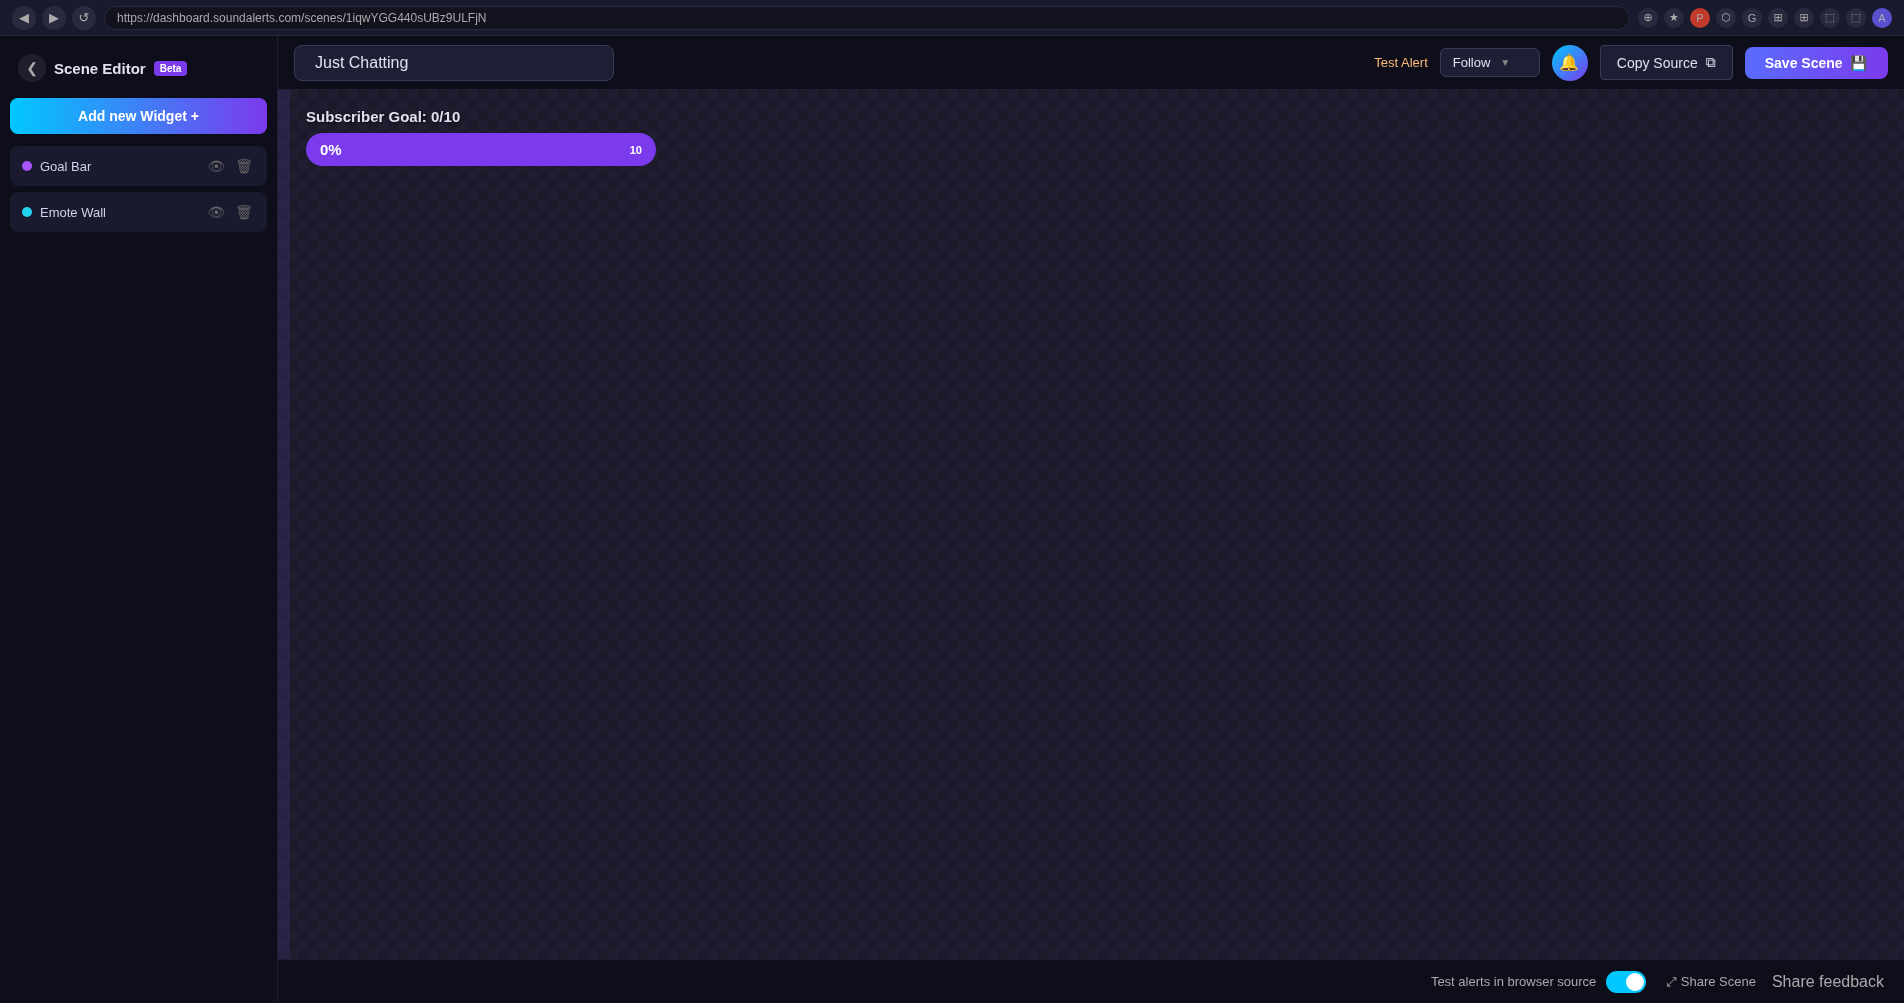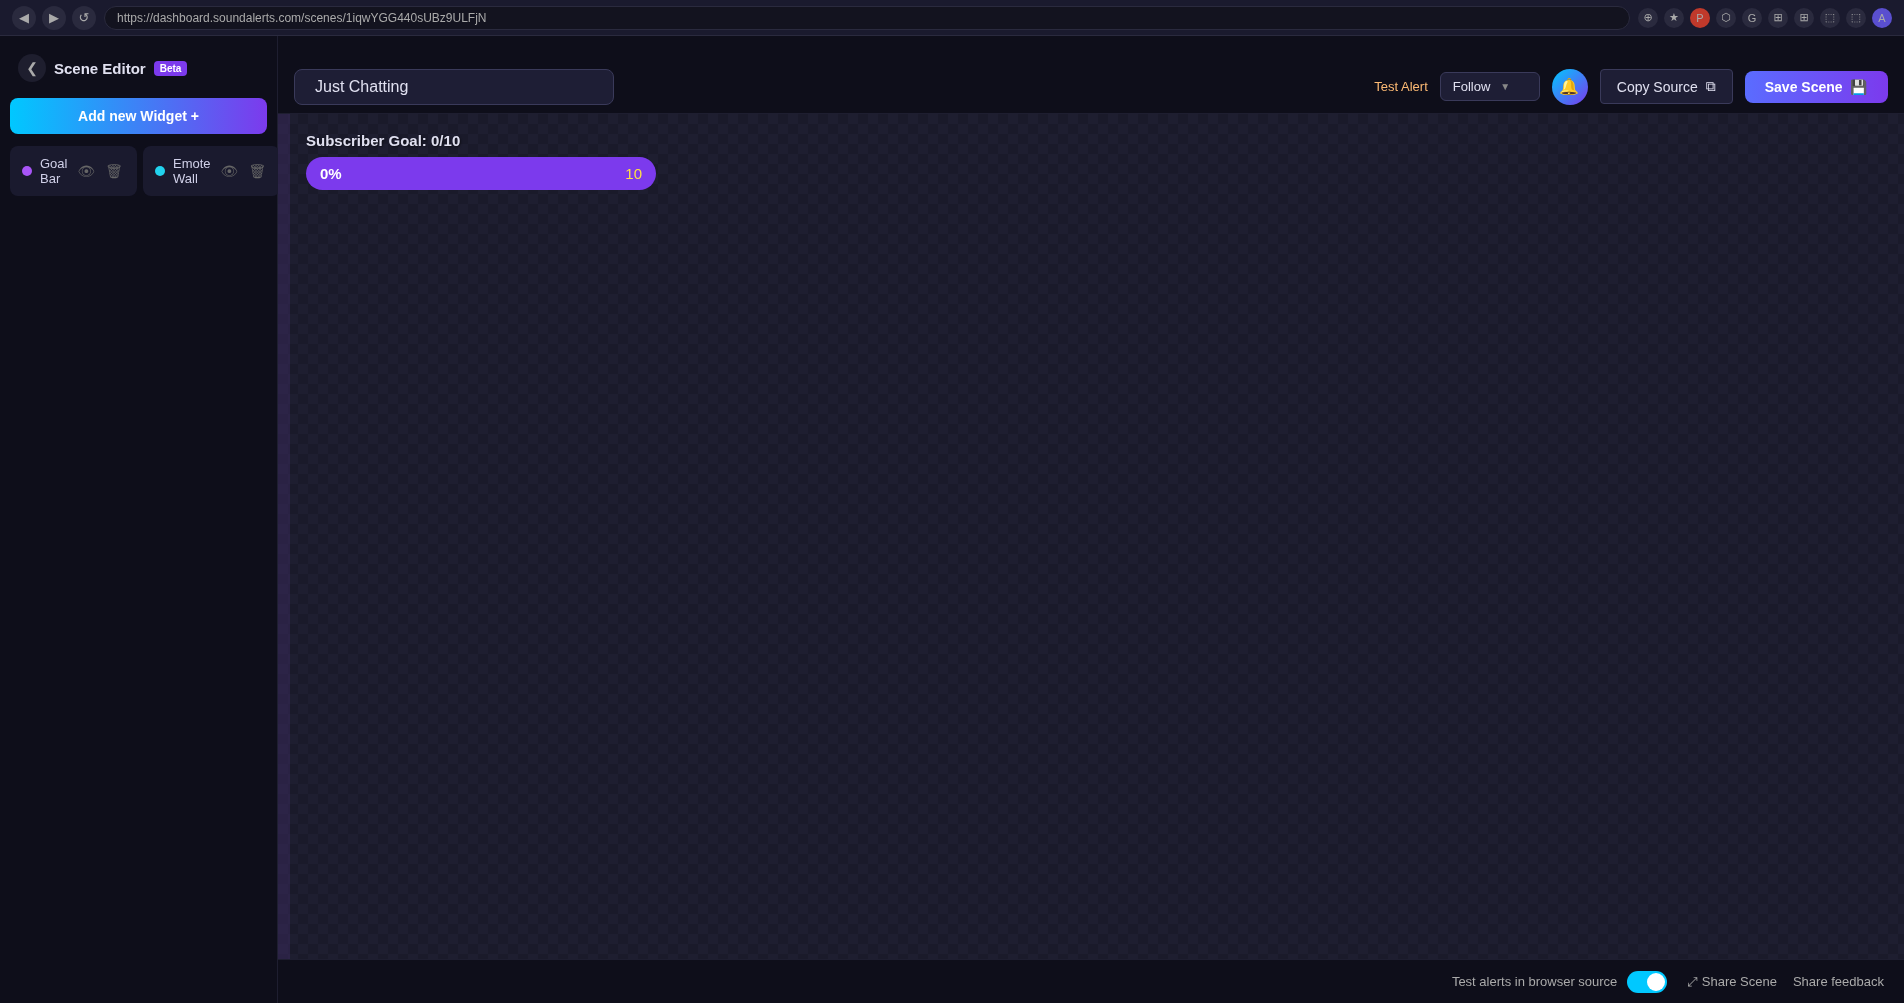--- a/index.html
+++ b/index.html
@@ -191,7 +191,6 @@
       flex-direction: column;
       background: #12121e;
       overflow: hidden;
-      margin-top: 24px;
     }
     .toolbar {
       height: 54px;

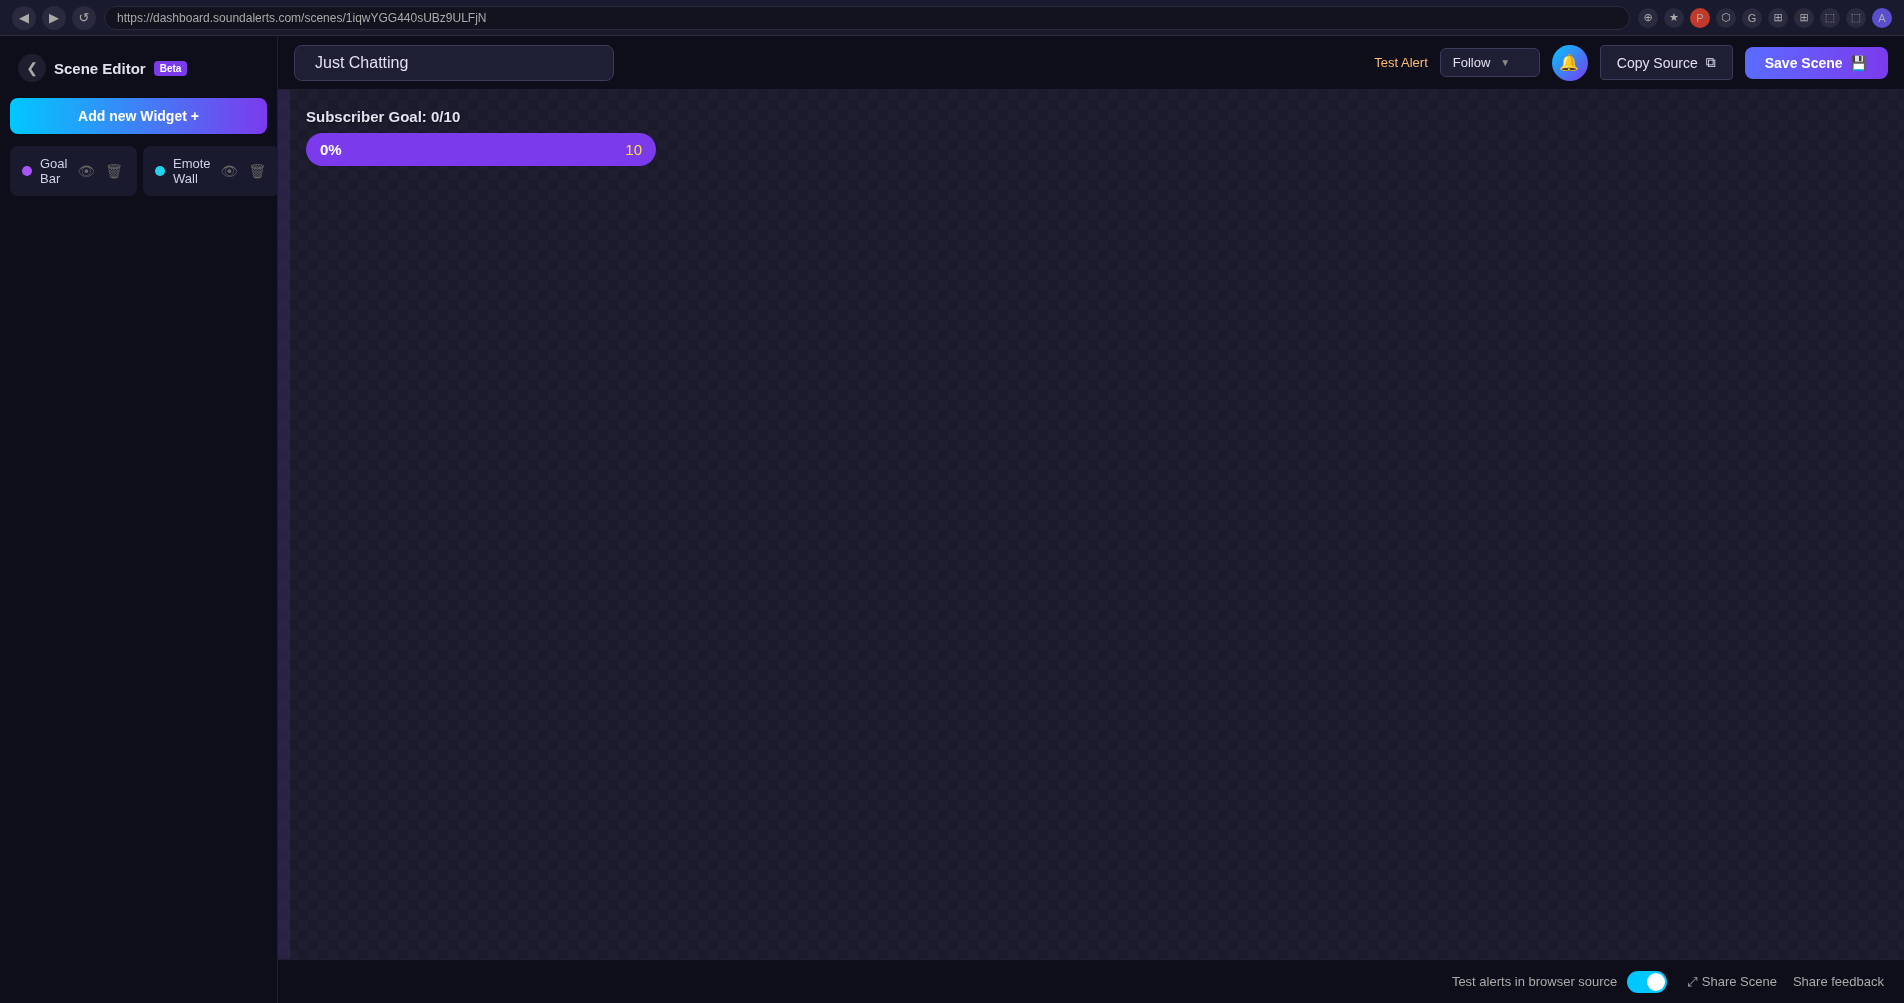--- a/index.html
+++ b/index.html
@@ -339,9 +339,9 @@
       z-index: 1;
     }
     .goal-count {
-      font-size: 15px;
-      font-weight: 400;
-      color: #fde047;
+      font-size: 11px;
+      font-weight: 700;
+      color: #ffffff;
       position: relative;
       z-index: 1;
     }

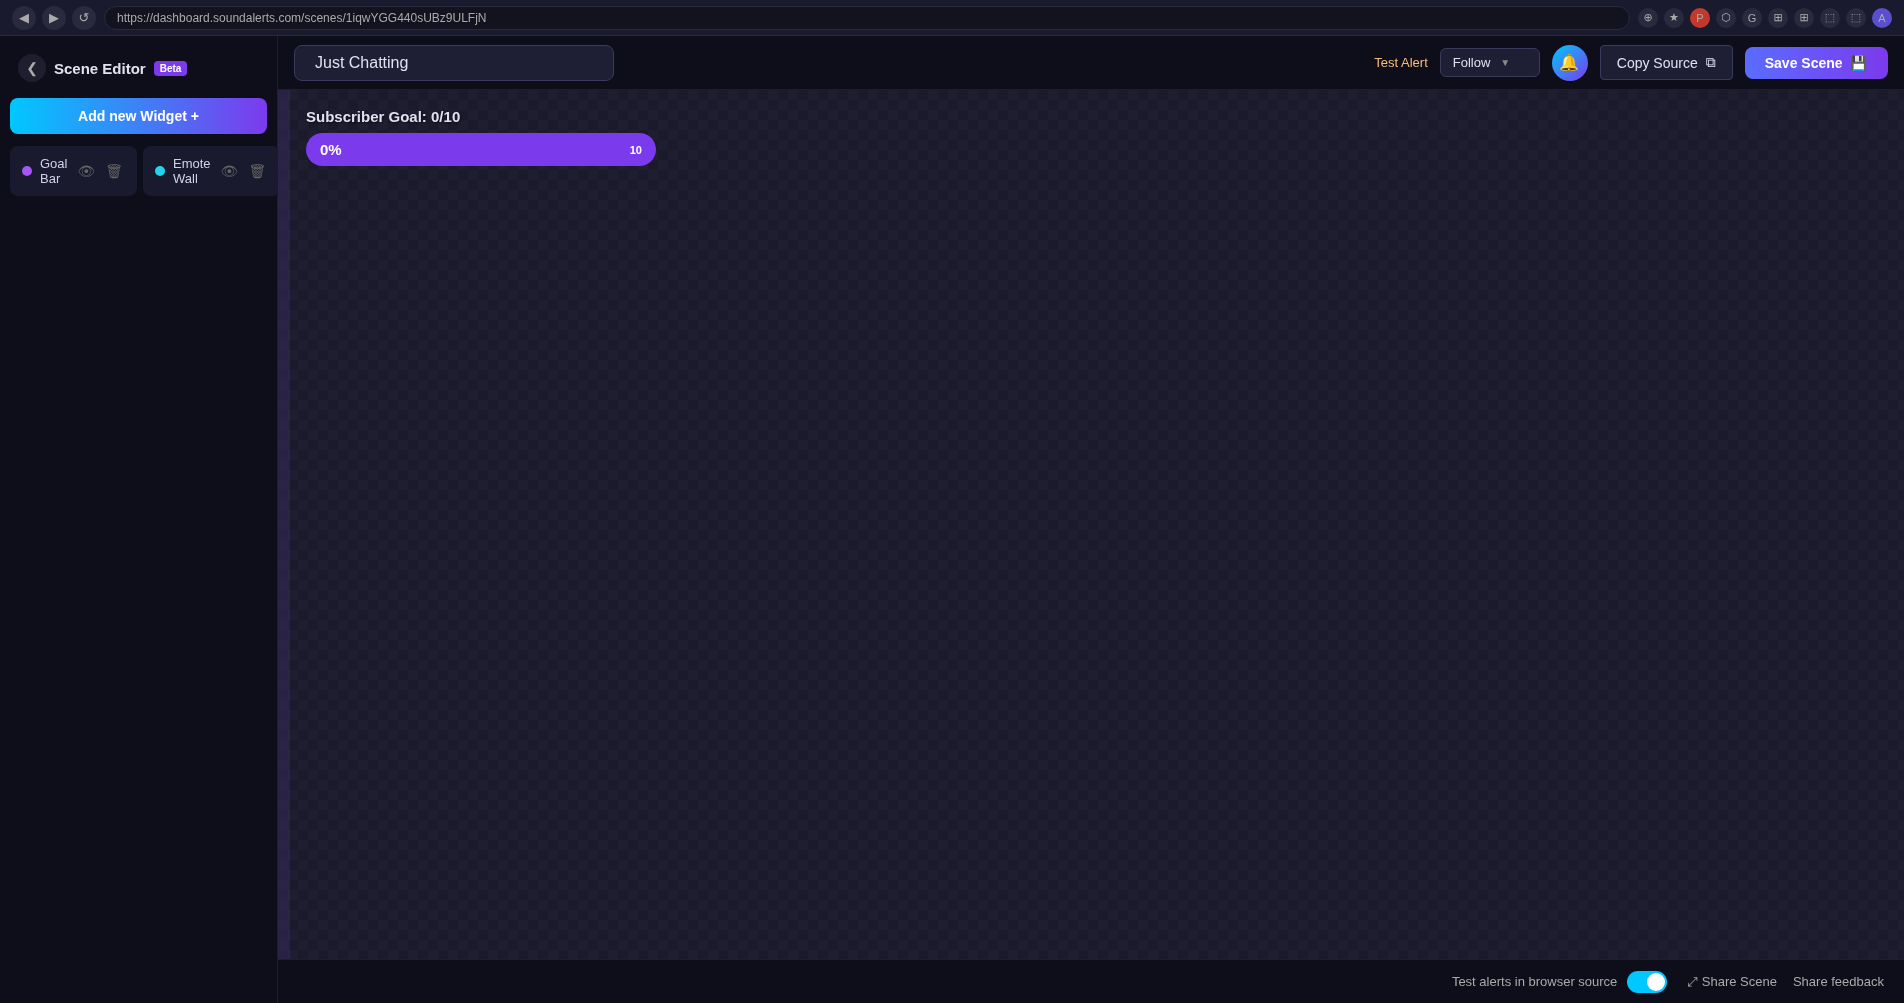--- a/index.html
+++ b/index.html
@@ -144,6 +144,7 @@
     }
     .widget-list {
       display: flex;
+      flex-direction: column;
       gap: 6px;
     }
     .widget-item {

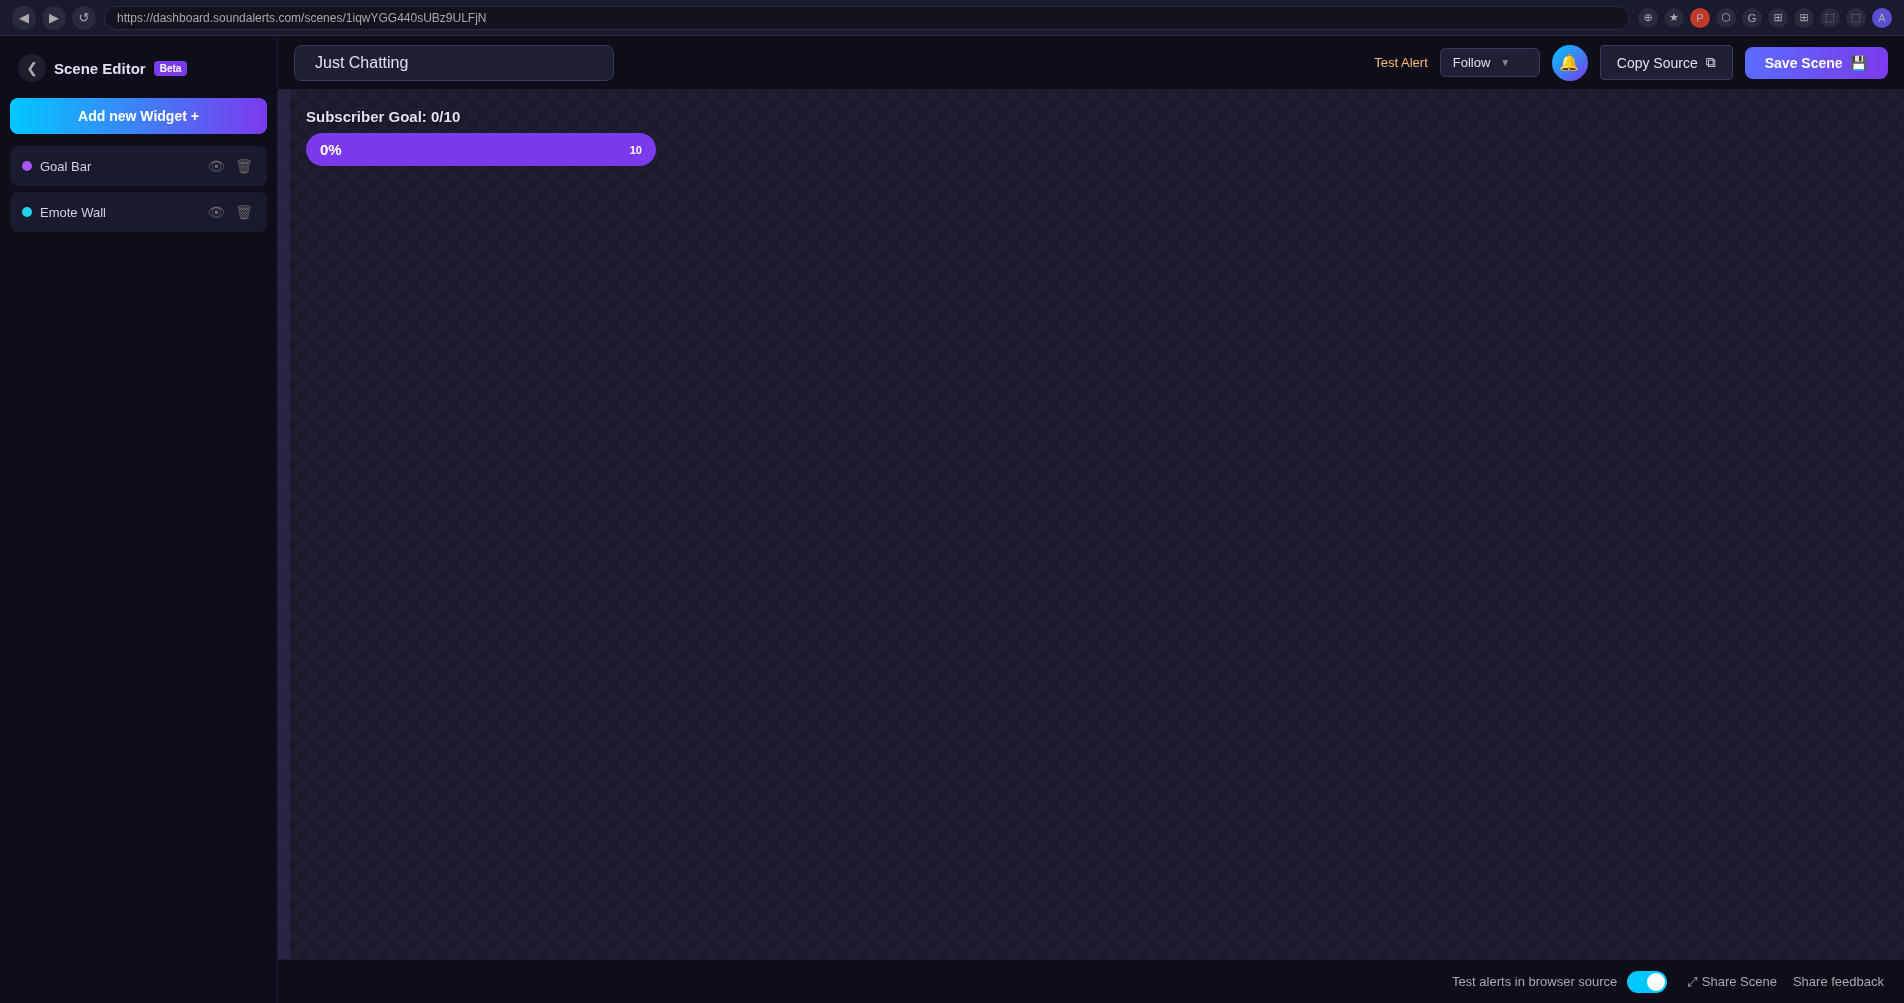--- a/index.html
+++ b/index.html
@@ -397,7 +397,7 @@
       background: none;
       border: none;
       color: #aaa;
-      font-size: 13px;
+      font-size: 16px;
       cursor: pointer;
     }
   </style>

